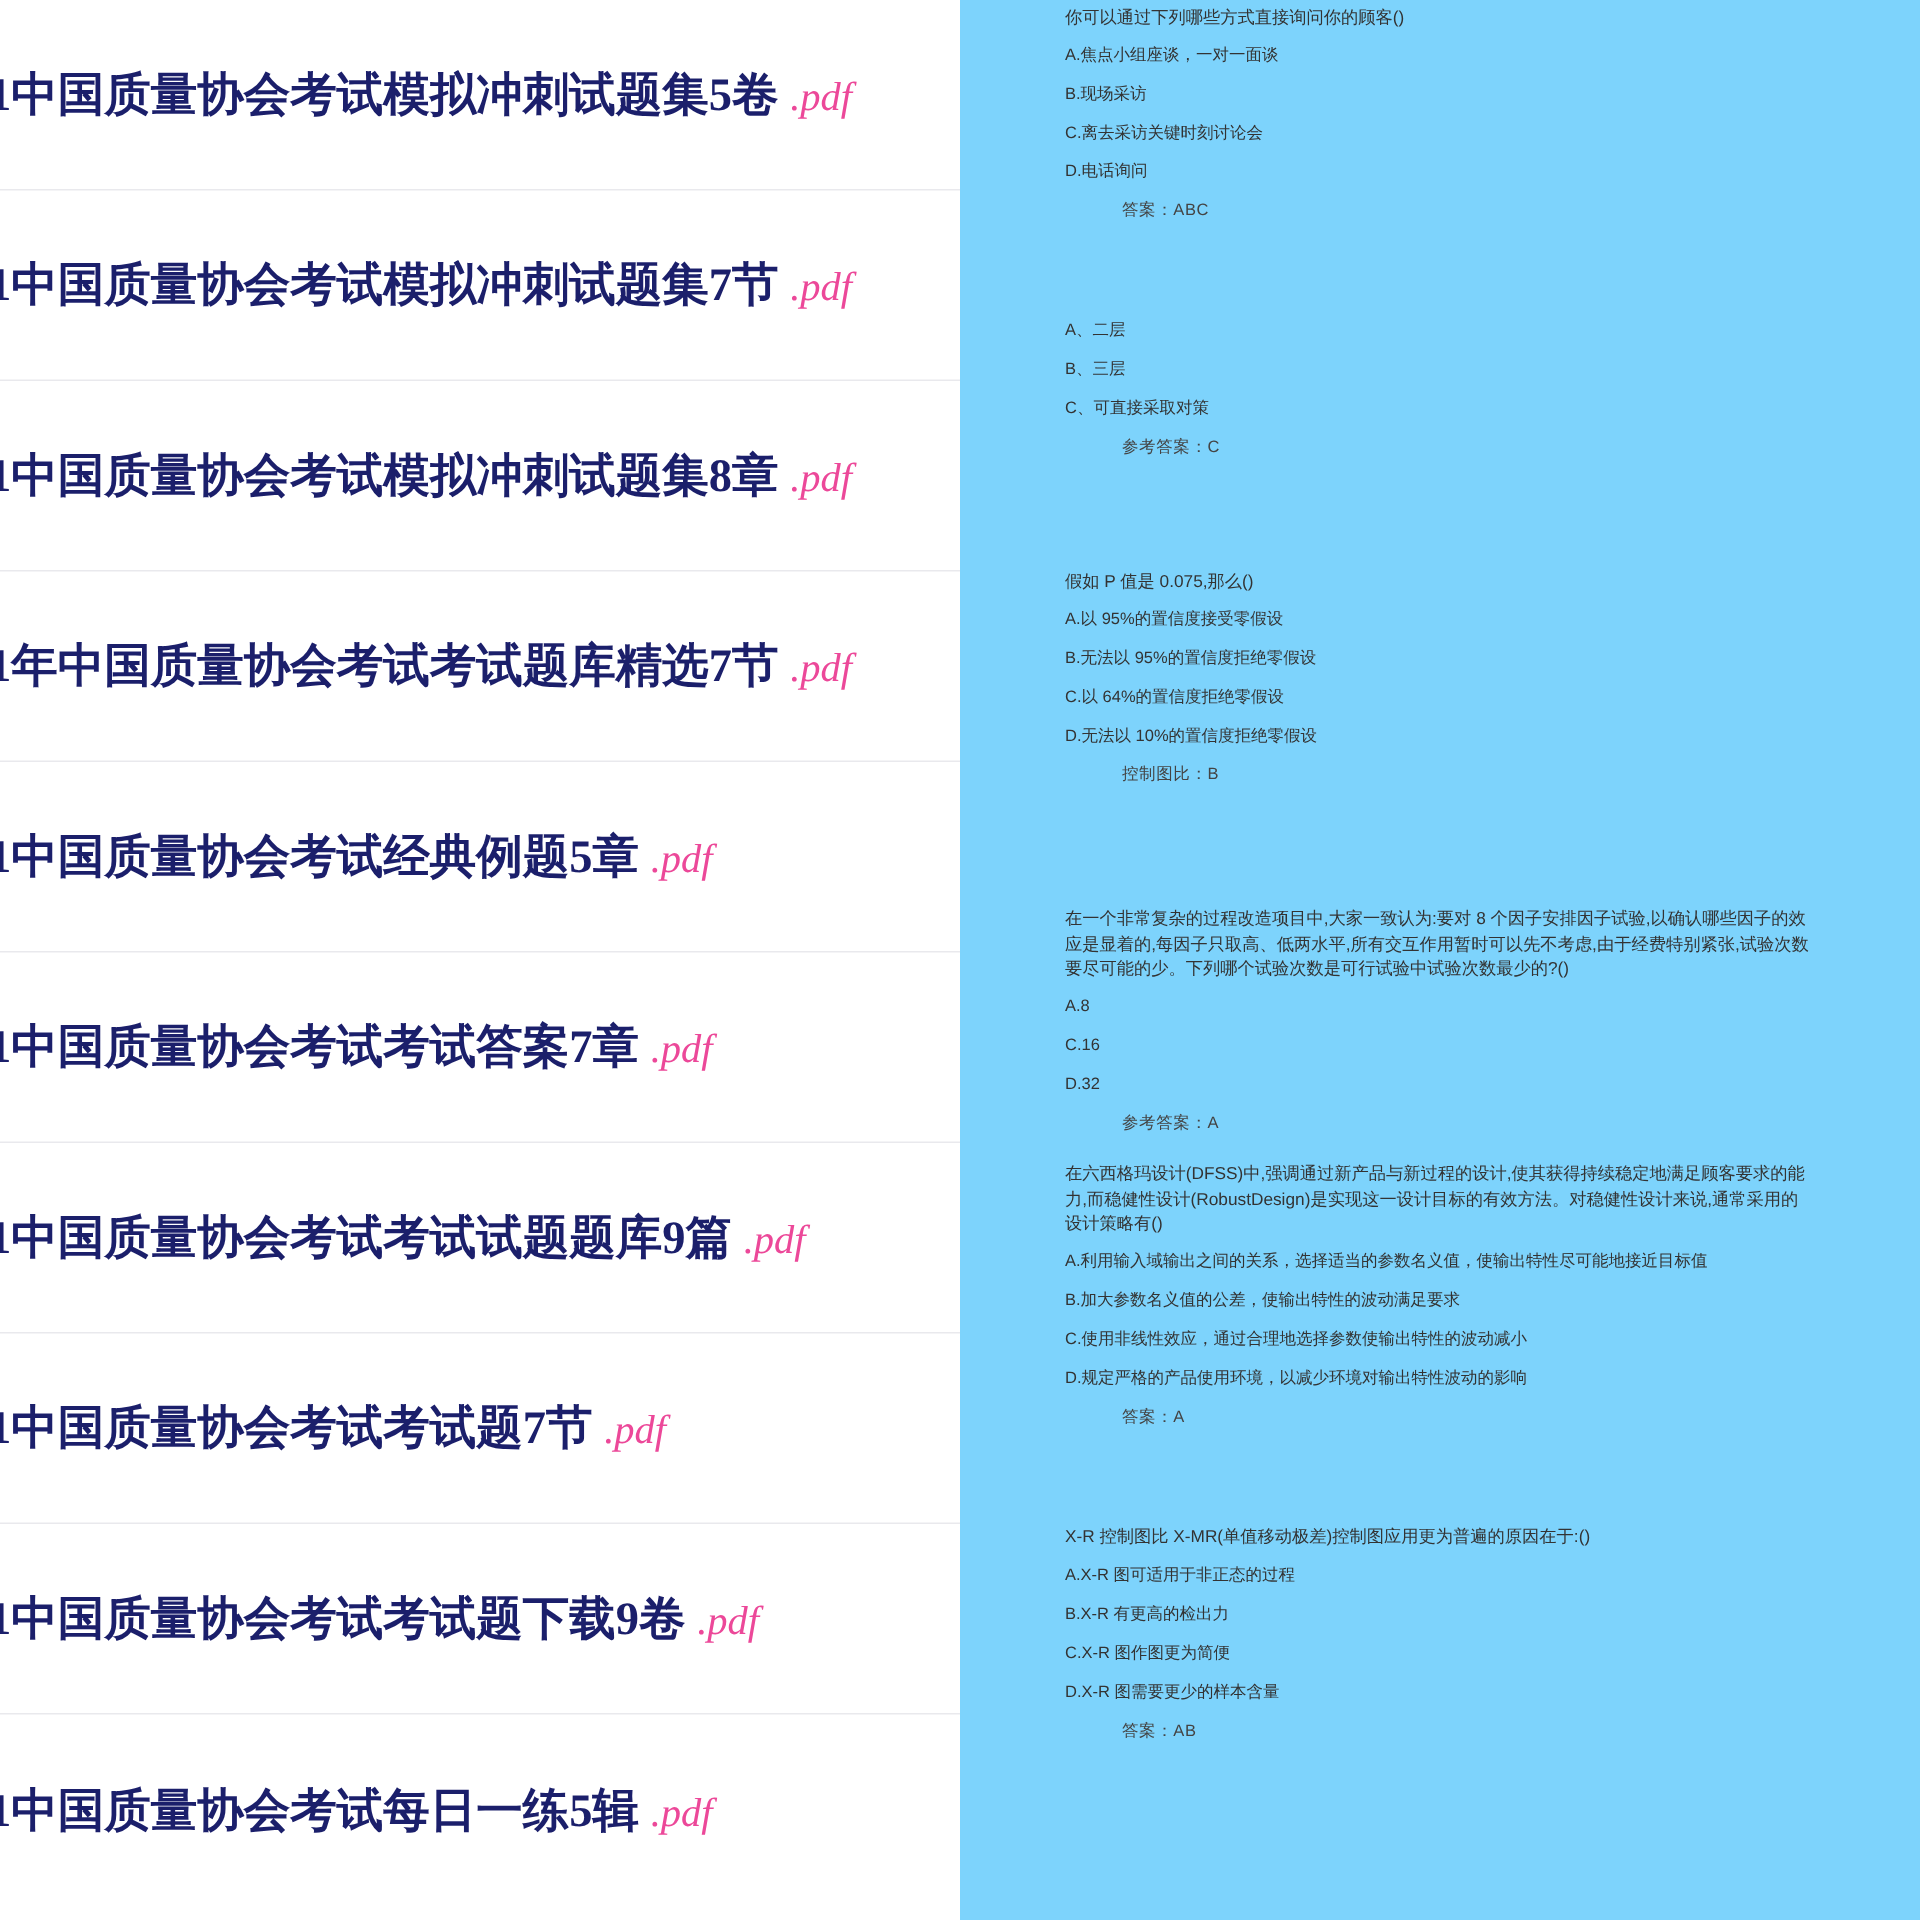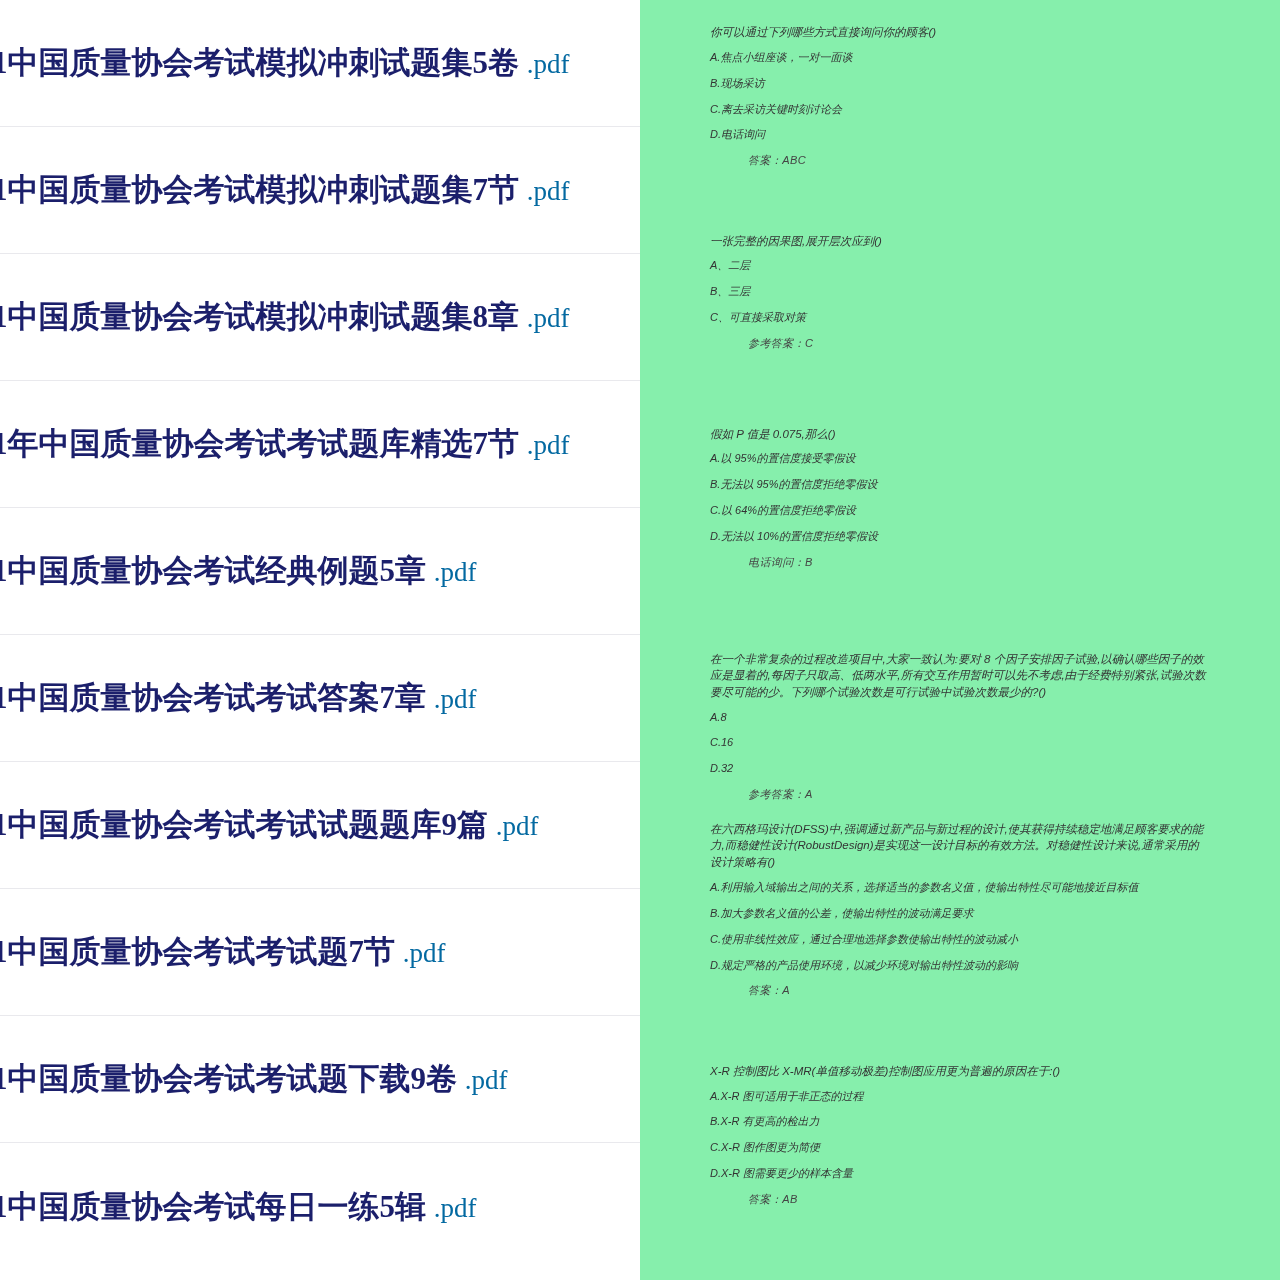--- a/index.html
+++ b/index.html
@@ -56,11 +56,10 @@
   .qa-col {
     width: 640px;
     box-sizing: border-box;
-    padding: 24px 70px 0 70px;
-    background: #86efac;
+    padding: 4px 70px 0 70px;
+    background: #7dd3fc;
     font-family: "Liberation Sans", sans-serif;
     color: #222222;
-    font-style: italic;
   }
   .qa-block { margin-bottom: 18px; }
   .qa-stem {

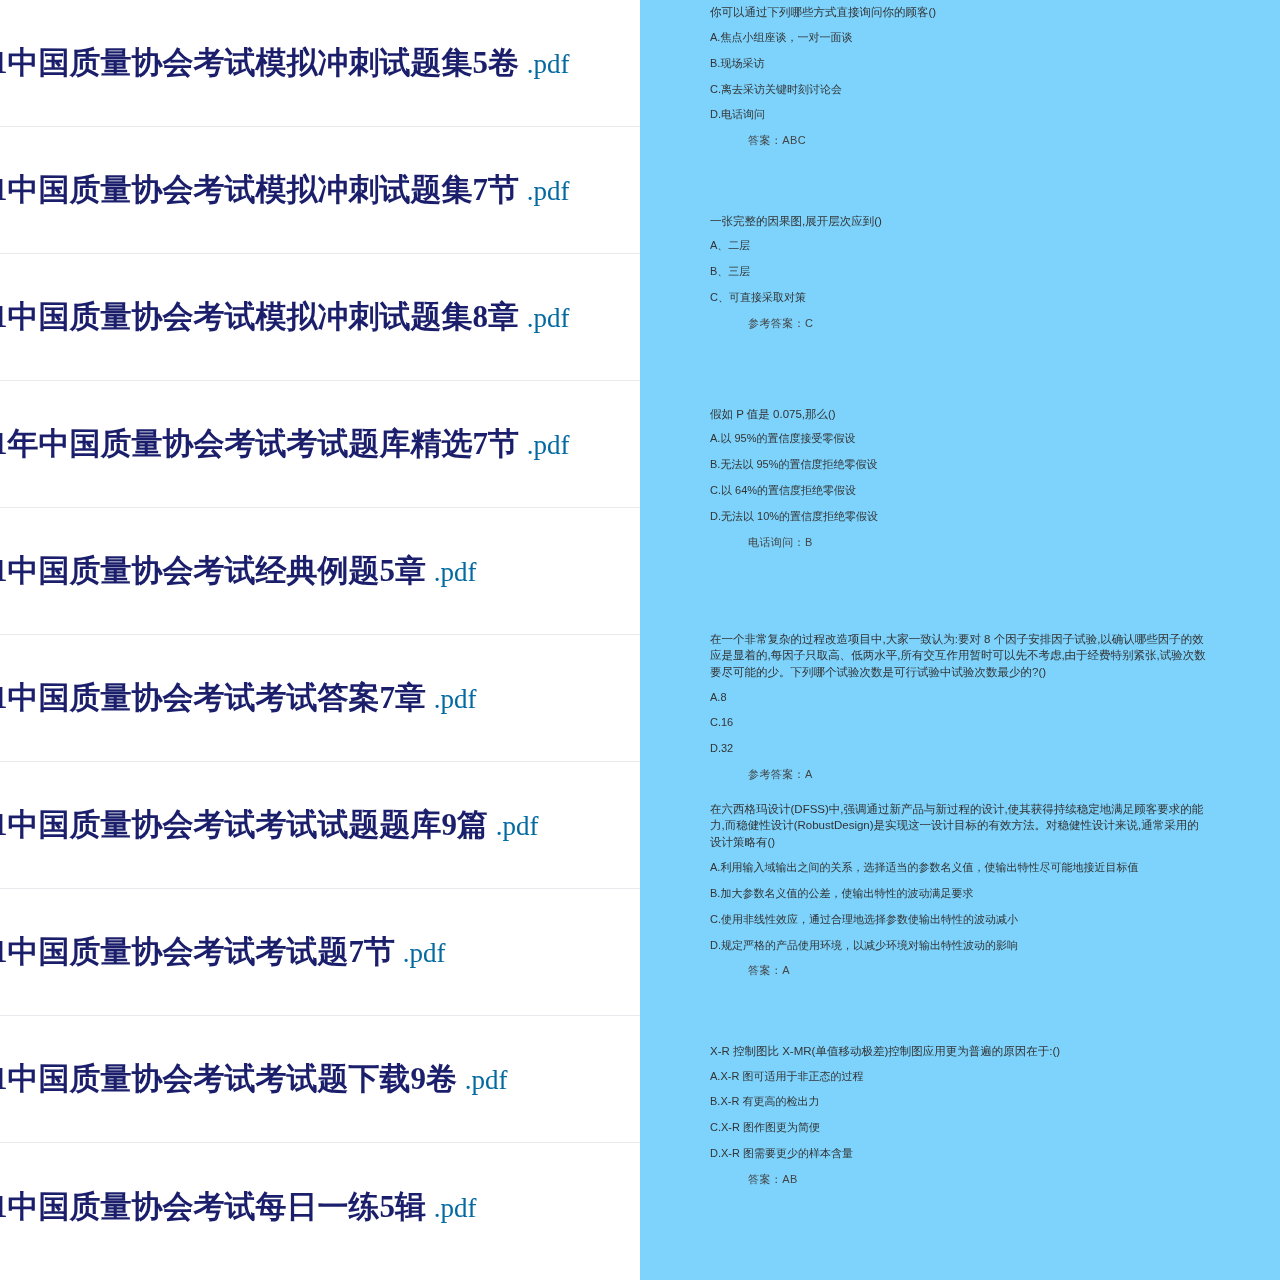--- a/index.html
+++ b/index.html
@@ -48,7 +48,8 @@
   }
   .file-name .ext {
     font-weight: 400;
-    color: #0369a1;
+    font-style: italic;
+    color: #ec4899;
     font-size: 27px;
   }
 

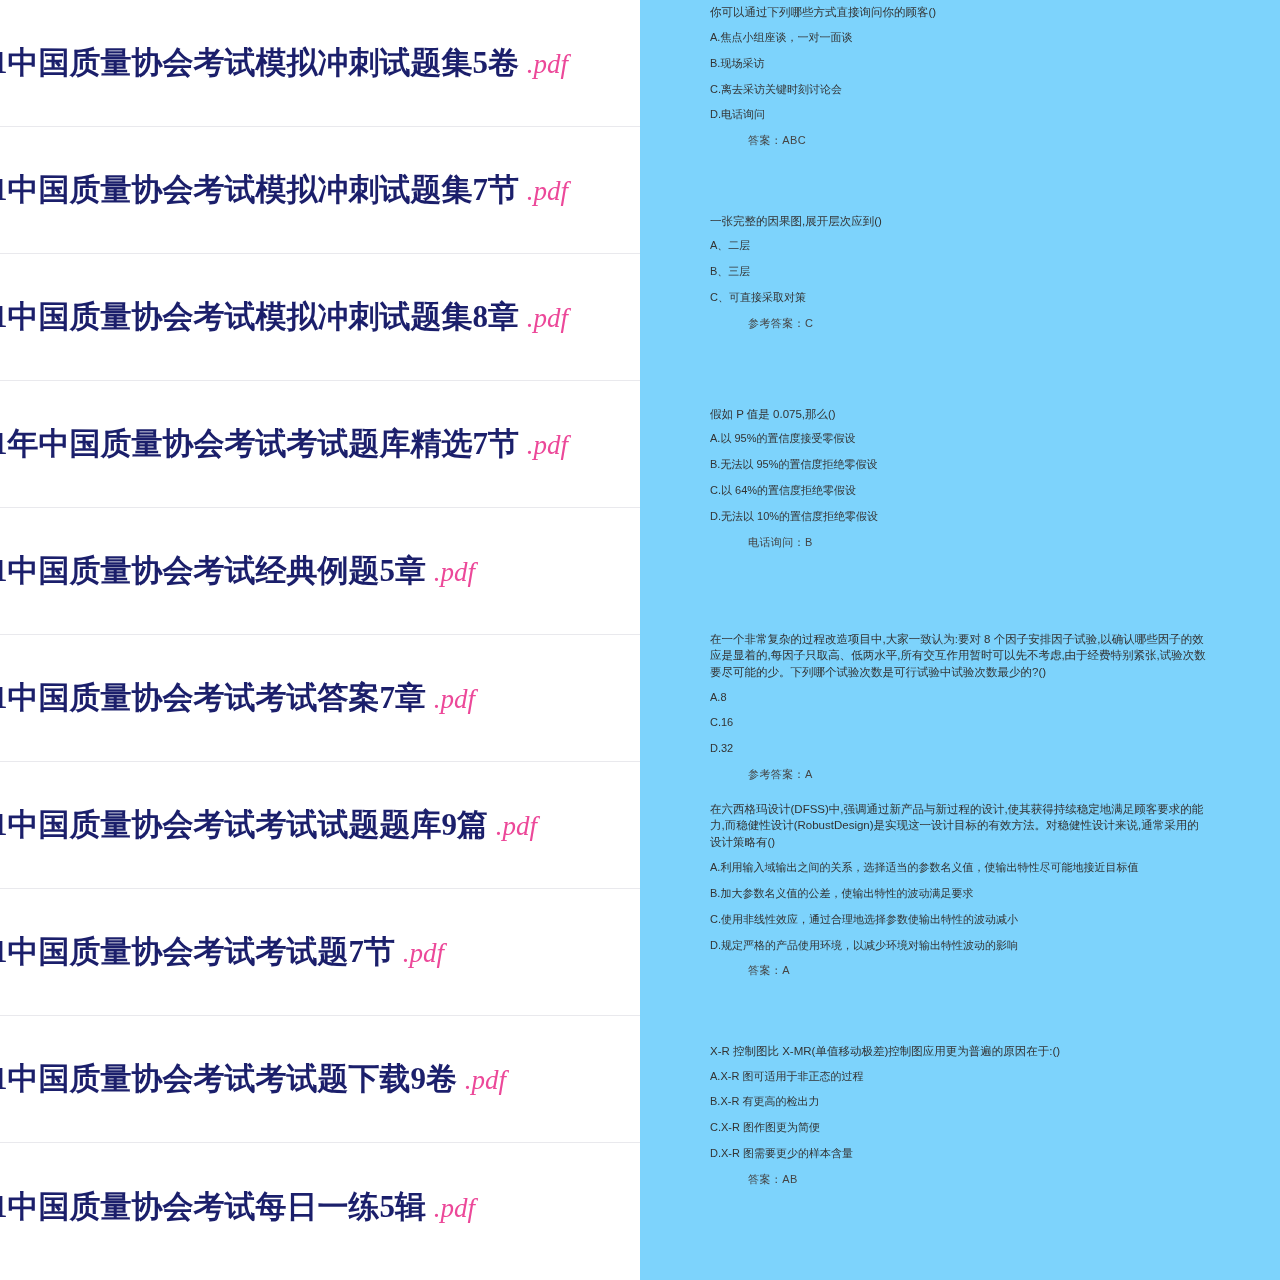--- a/index.html
+++ b/index.html
@@ -139,7 +139,6 @@
     <div class="gap-md"></div>
 
     <div class="qa-block">
-      <div class="qa-stem">一张完整的因果图,展开层次应到()</div>
       <div class="qa-opt">A、二层</div>
       <div class="qa-opt">B、三层</div>
       <div class="qa-opt">C、可直接采取对策</div>

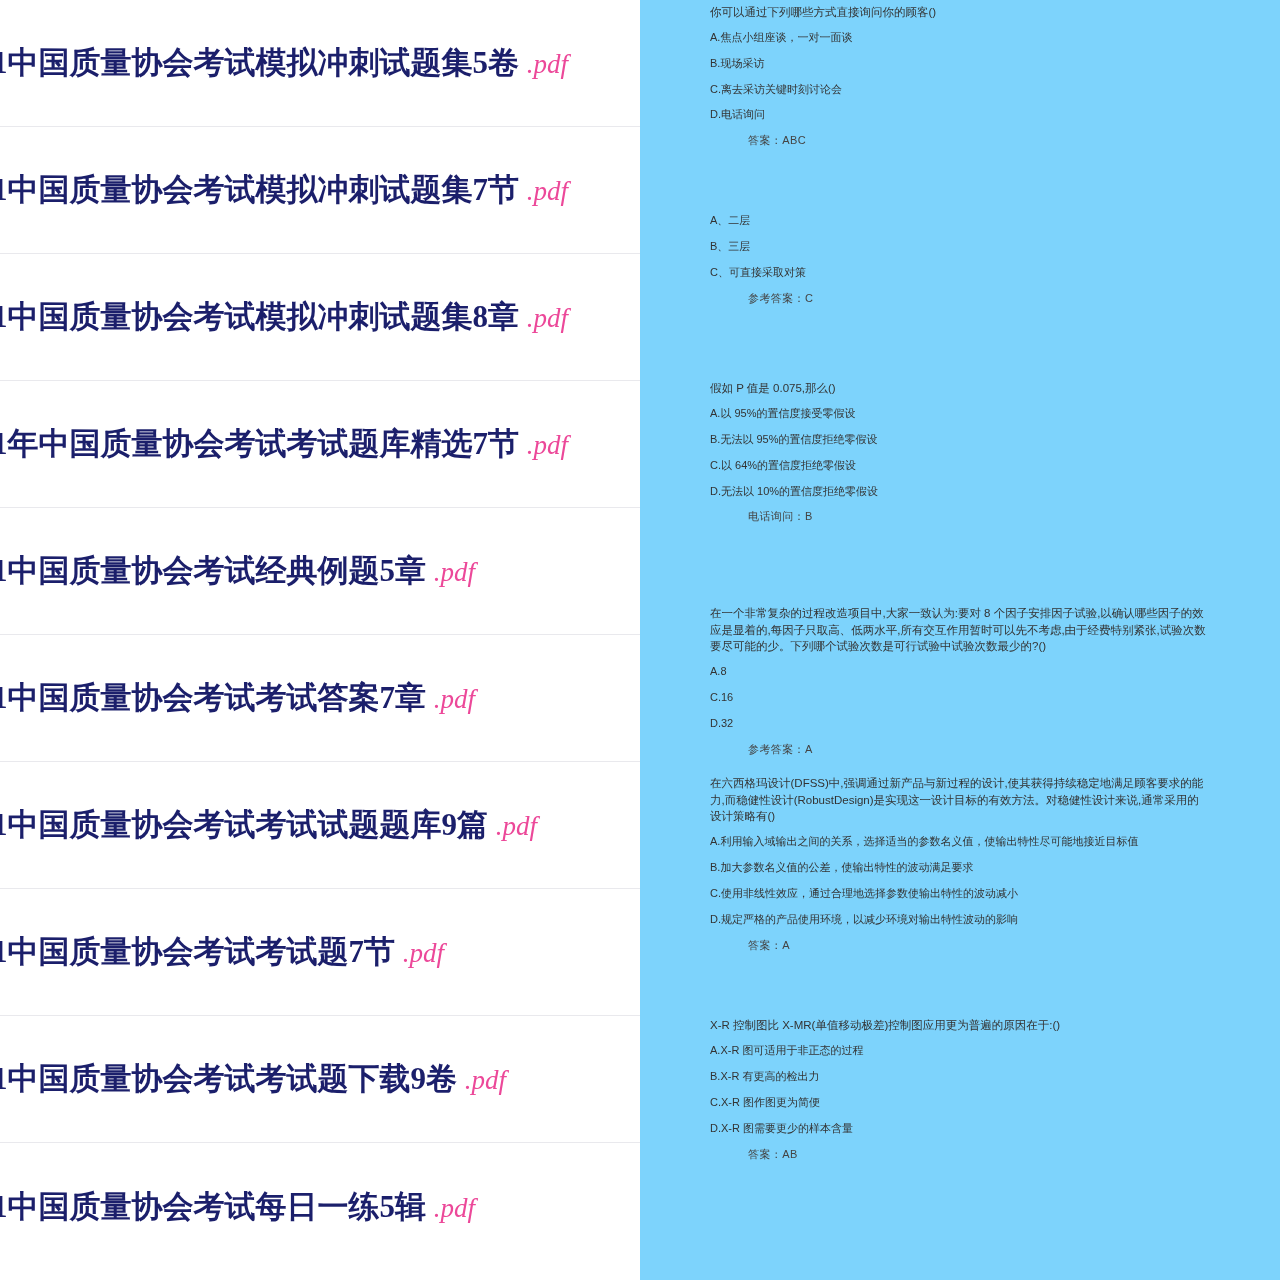--- a/index.html
+++ b/index.html
@@ -153,7 +153,7 @@
       <div class="qa-opt">B.无法以 95%的置信度拒绝零假设</div>
       <div class="qa-opt">C.以 64%的置信度拒绝零假设</div>
       <div class="qa-opt">D.无法以 10%的置信度拒绝零假设</div>
-      <div class="qa-ans">电话询问：B</div>
+      <div class="qa-ans">控制图比：B</div>
     </div>
 
     <div class="gap-xl"></div>

